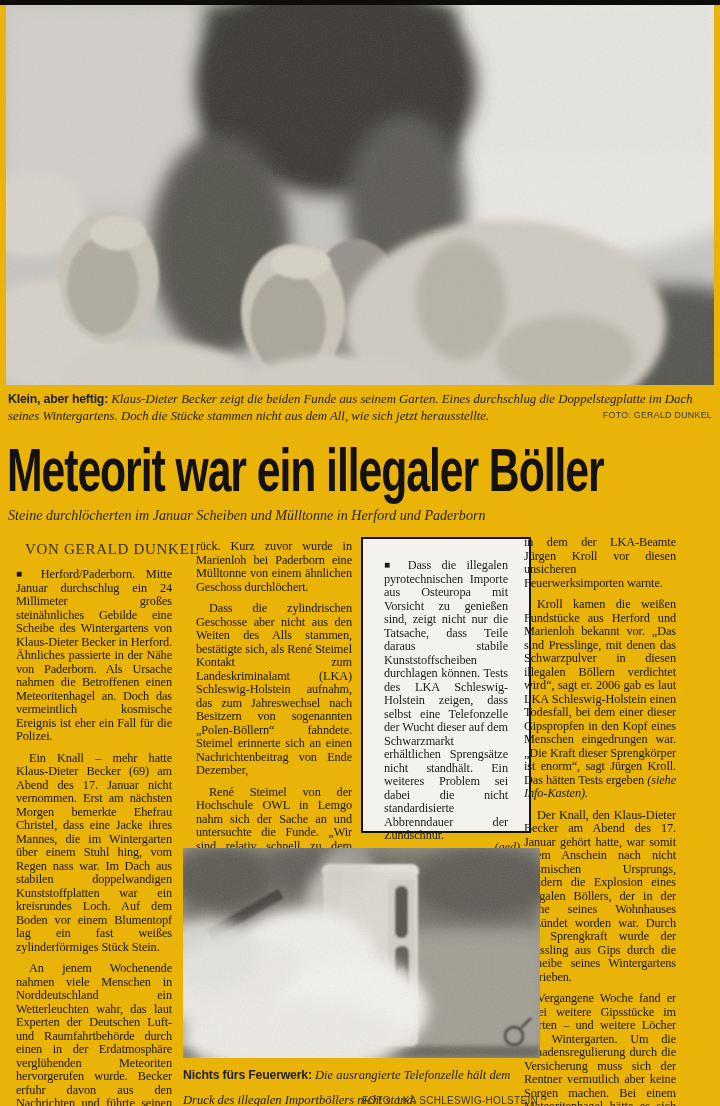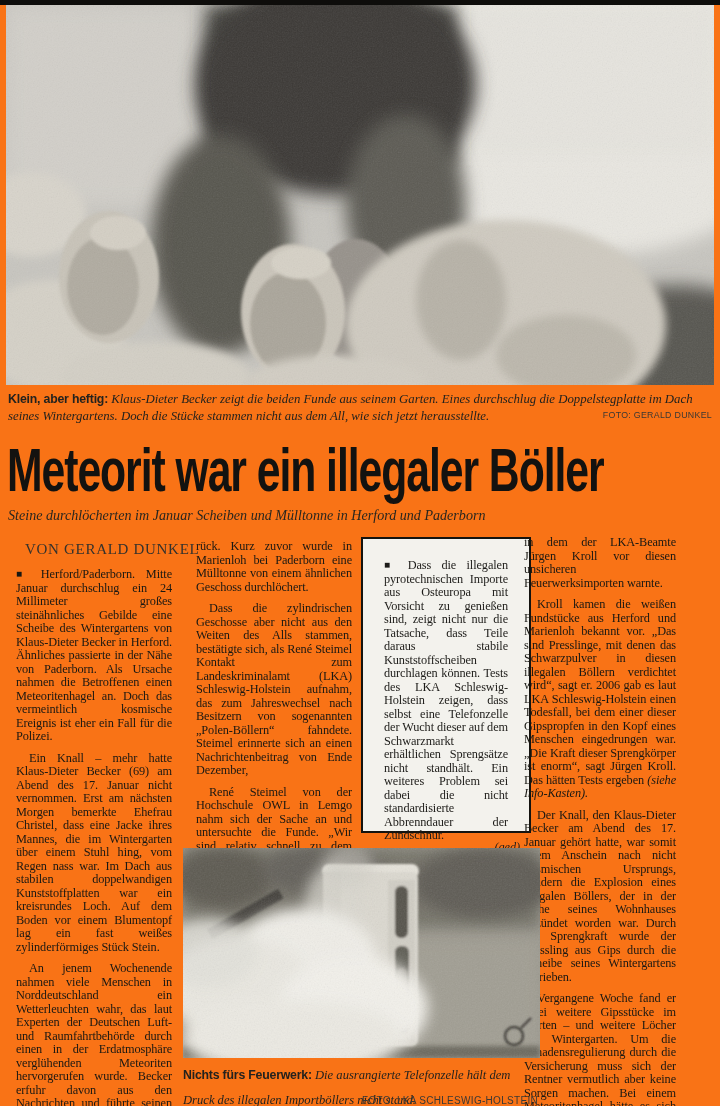--- a/index.html
+++ b/index.html
@@ -3,7 +3,7 @@
 <meta charset="utf-8">
 <style>
   html,body{margin:0;padding:0;background:#ffffff;}
-  .page{position:relative;width:720px;height:1106px;background:#f97316;overflow:hidden;
+  .page{position:relative;width:720px;height:1106px;background:#eab308;overflow:hidden;
         font-family:"Liberation Serif",serif;color:#1d1c19;}
   
   .toprule{position:absolute;left:0;top:0;width:720px;height:5px;background:#0e0d0b;}

